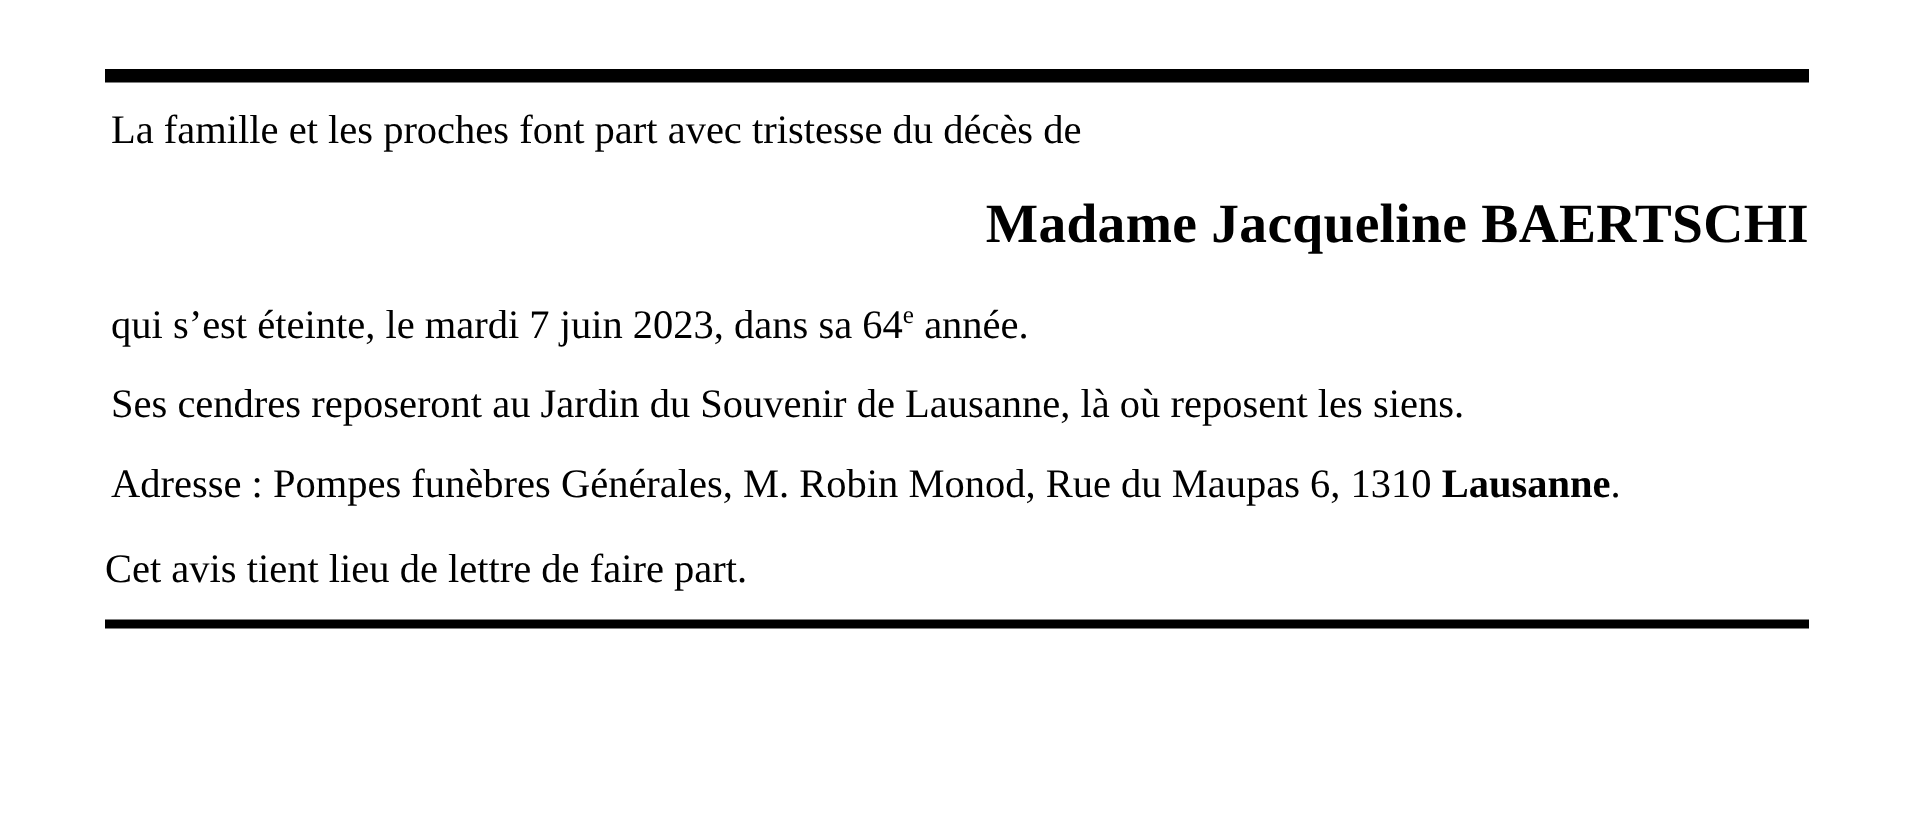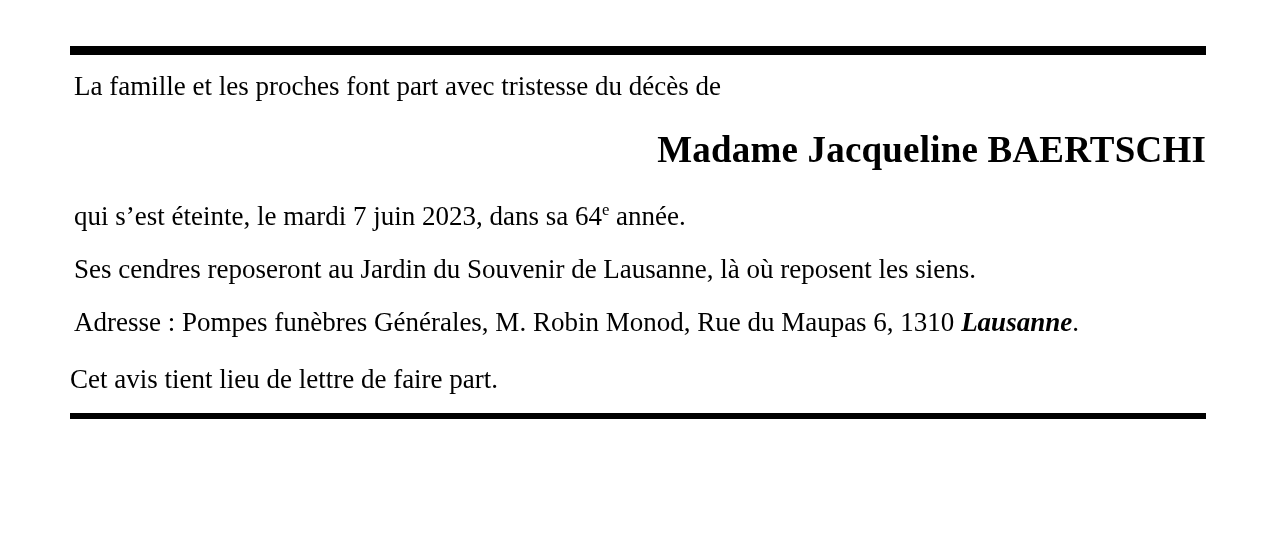--- a/index.html
+++ b/index.html
@@ -67,7 +67,6 @@
   }
   .bold {
     font-weight: bold;
-    font-style: italic;
   }
 </style>
 </head>

